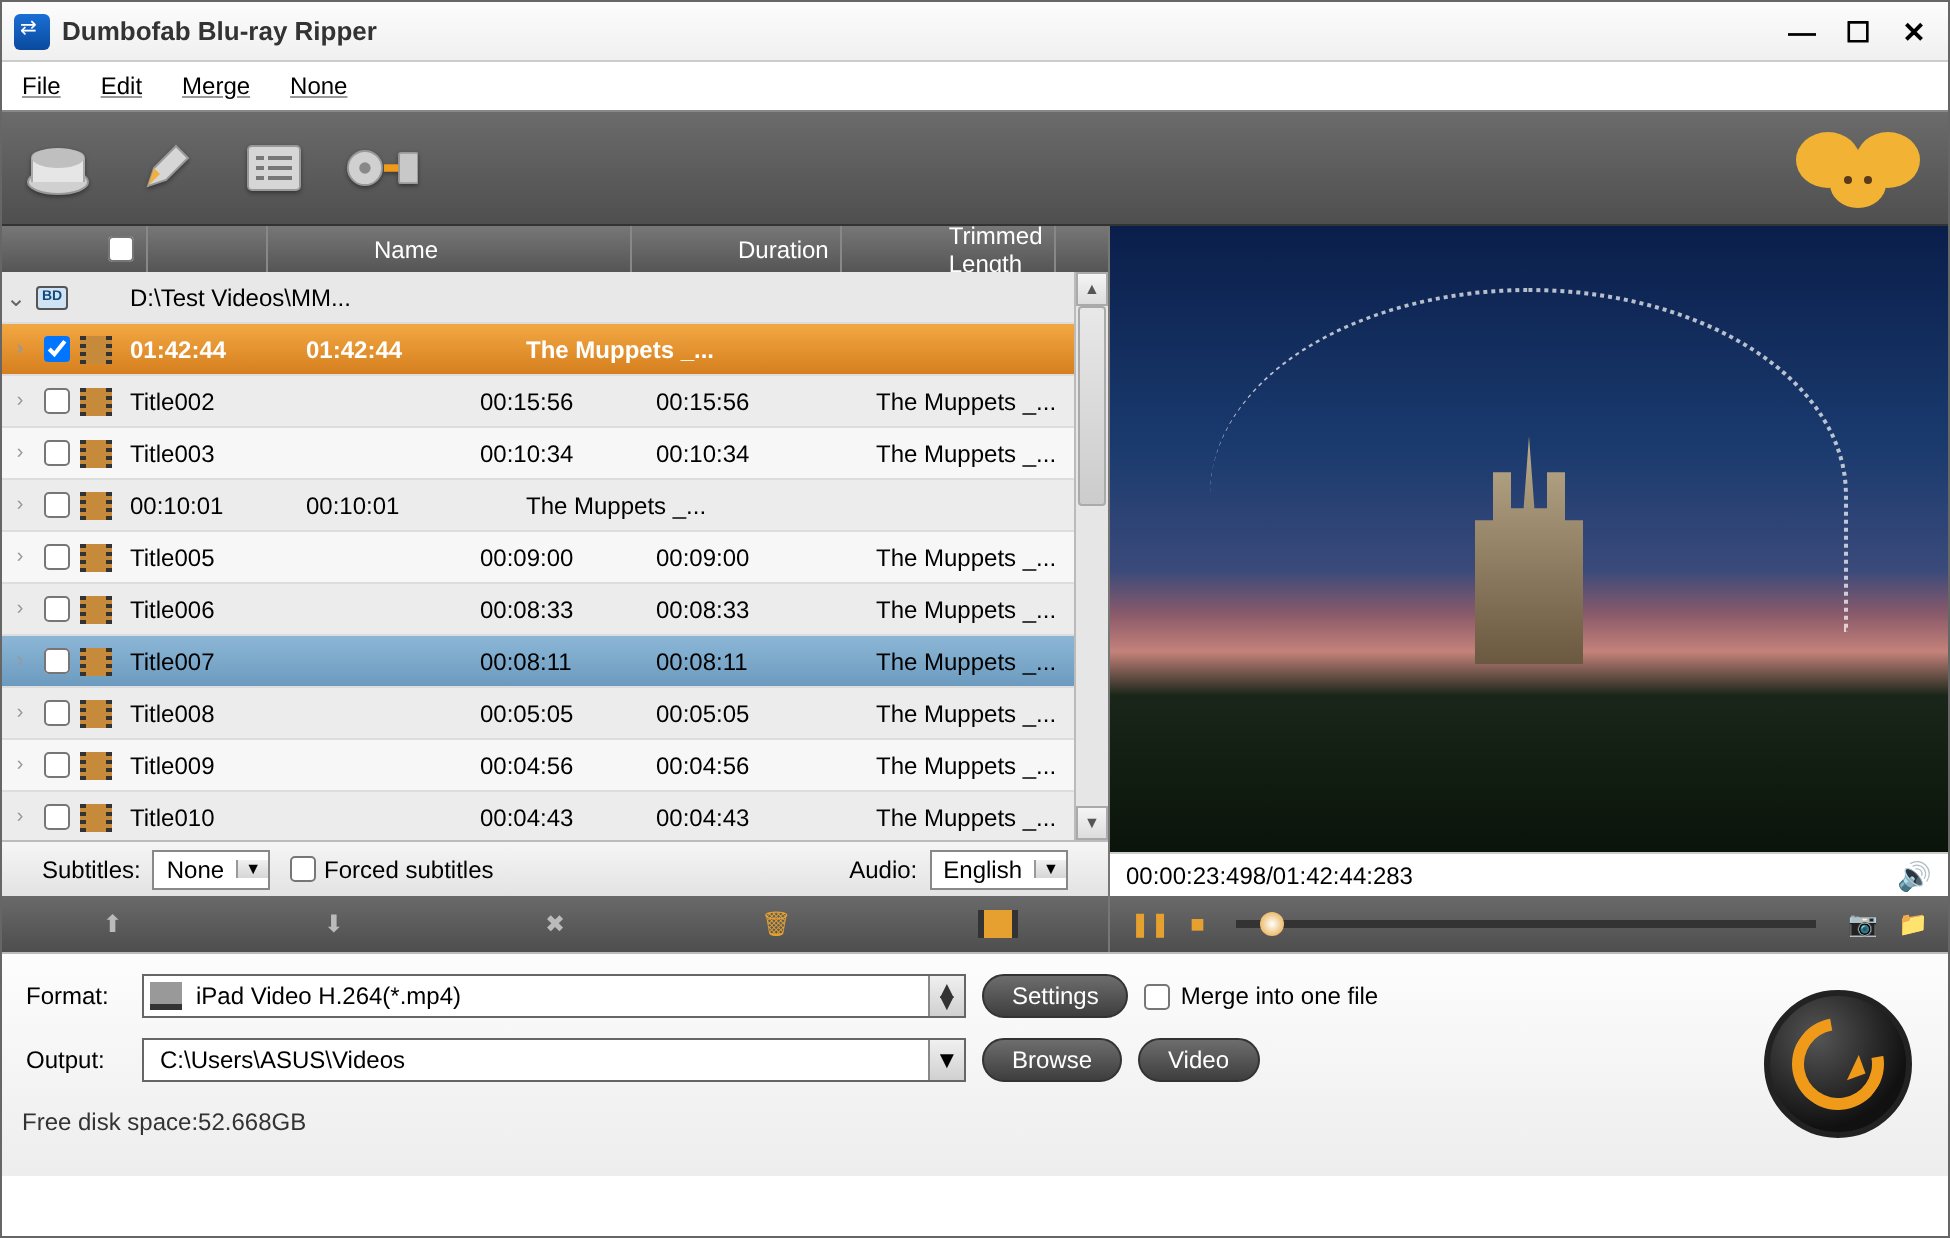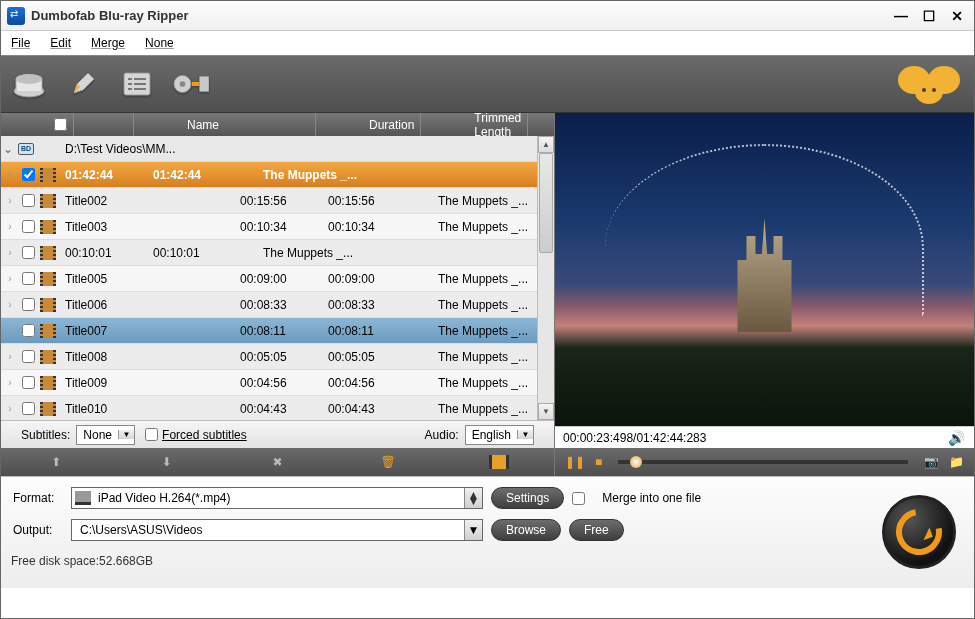--- a/index.html
+++ b/index.html
@@ -68,7 +68,7 @@
 .combo { height:20px; display:flex; align-items:center; border:1px solid #888; background:#fff;}
 .combo .val{ padding:0 6px; min-width:40px;}
 .combo .dd { width:16px; background:linear-gradient(#f0f0f0,#d6d6d6); border-left:1px solid #999; display:flex;align-items:center;justify-content:center; font-size:8px;}
-.forced { display:flex; align-items:flex-start; gap:4px; margin-left:4px;text-decoration:underline;}
+.forced { display:flex; align-items:flex-start; gap:4px; margin-left:4px;}
 
 
 .actbar { height:28px; background:linear-gradient(#6a6a6a,#4e4e4e); display:flex; align-items:center; justify-content:space-around; }

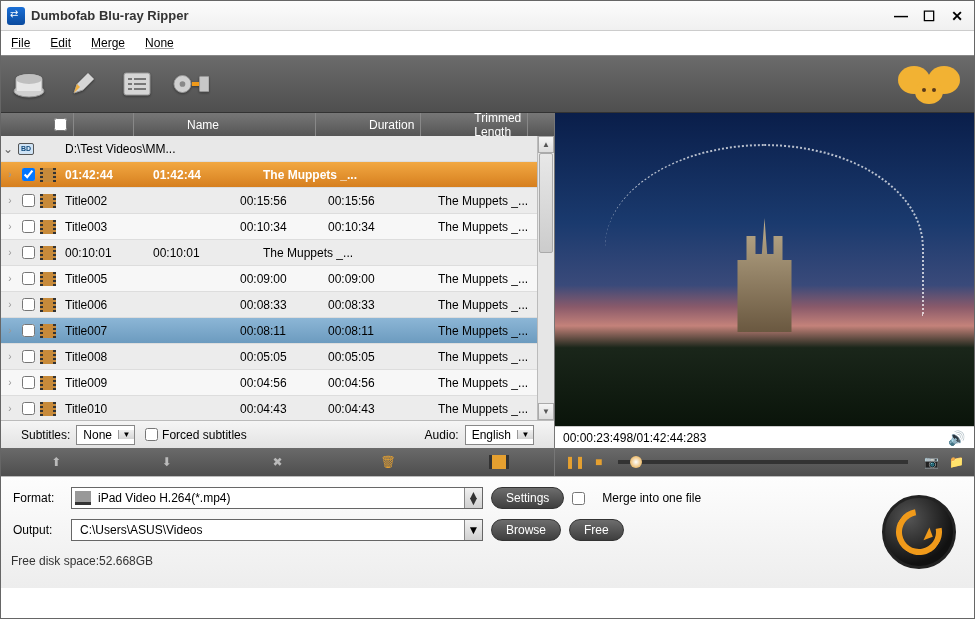--- a/index.html
+++ b/index.html
@@ -96,7 +96,7 @@
 .select-box .sval{ flex:1; padding:0 4px;}
 .select-box .sdd{ width:18px; background:linear-gradient(#f0f0f0,#d0d0d0); border-left:1px solid #888; display:flex;align-items:center;justify-content:center;height:100%;}
 .pill { height:22px; padding:0 14px; border-radius:11px; background:linear-gradient(#6d6d6d,#3e3e3e); color:#fff; display:flex; align-items:center; border:1px solid #333; cursor:pointer;}
-.merge { display:flex; align-items:center; gap:17px;}
+.merge { display:flex; align-items:center; gap:5px;}
 .big-btn { position:absolute; right:18px; top:18px; width:74px; height:74px; border-radius:50%; background:radial-gradient(circle at 35% 30%, #555 0%, #111 70%); border:3px solid #222; display:flex; align-items:center;justify-content:center;}
 .big-btn .ring { width:46px; height:46px; border:6px solid #f09a1a; border-radius:50%; border-top-color:transparent; transform:rotate(35deg); position:relative;}
 .big-btn .ring::after{content:"";position:absolute; right:-4px; top:6px; border:7px solid transparent; border-left-color:#f09a1a; transform:rotate(-10deg);}

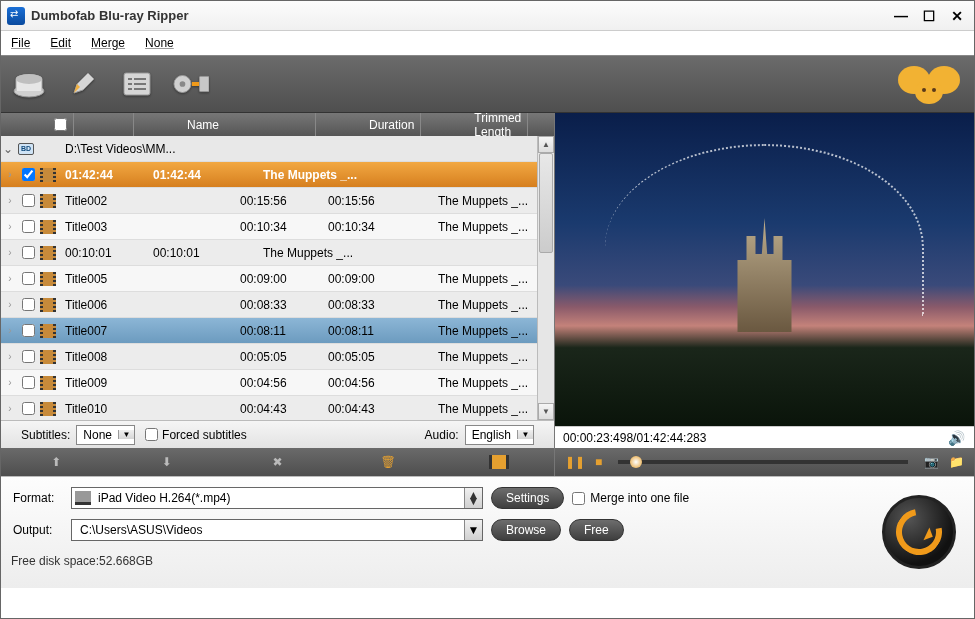--- a/index.html
+++ b/index.html
@@ -413,7 +413,7 @@
       <div class="sdd">▼</div>
     </div>
     <div class="pill">Browse</div>
-    <div class="pill">Free</div>
+    <div class="pill">Video</div>
   </div>
   <div class="big-btn">
       <div class="ring"></div>

